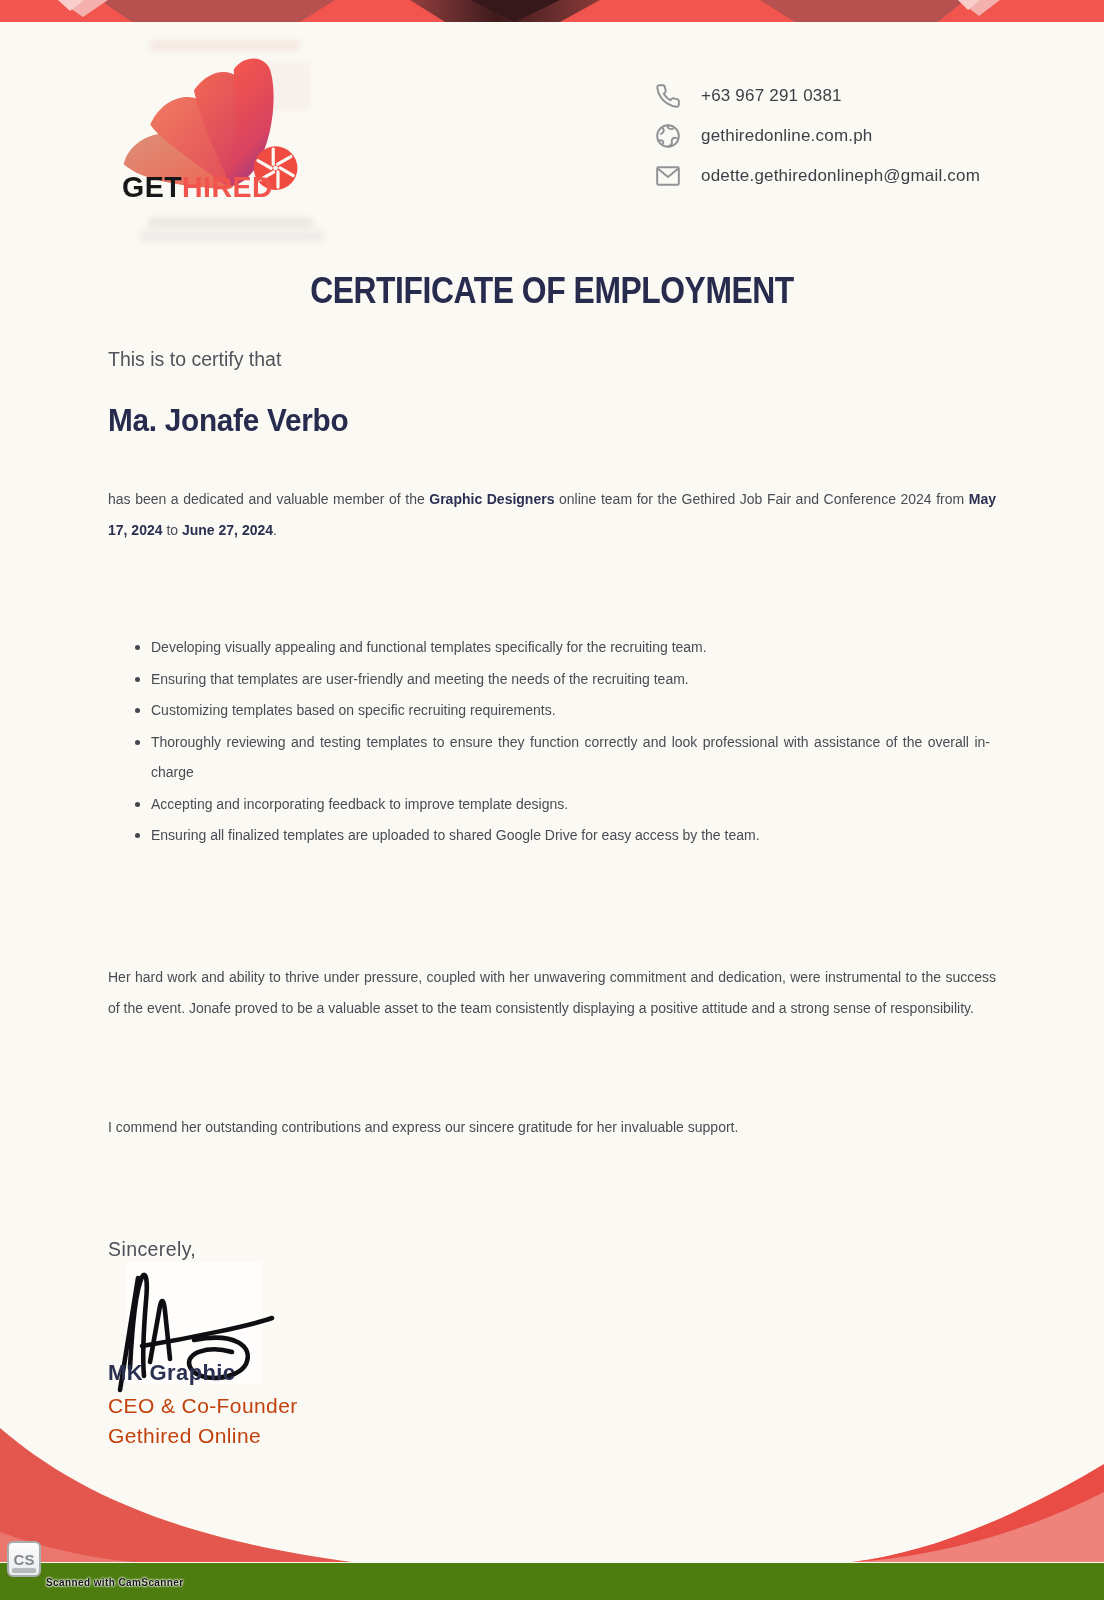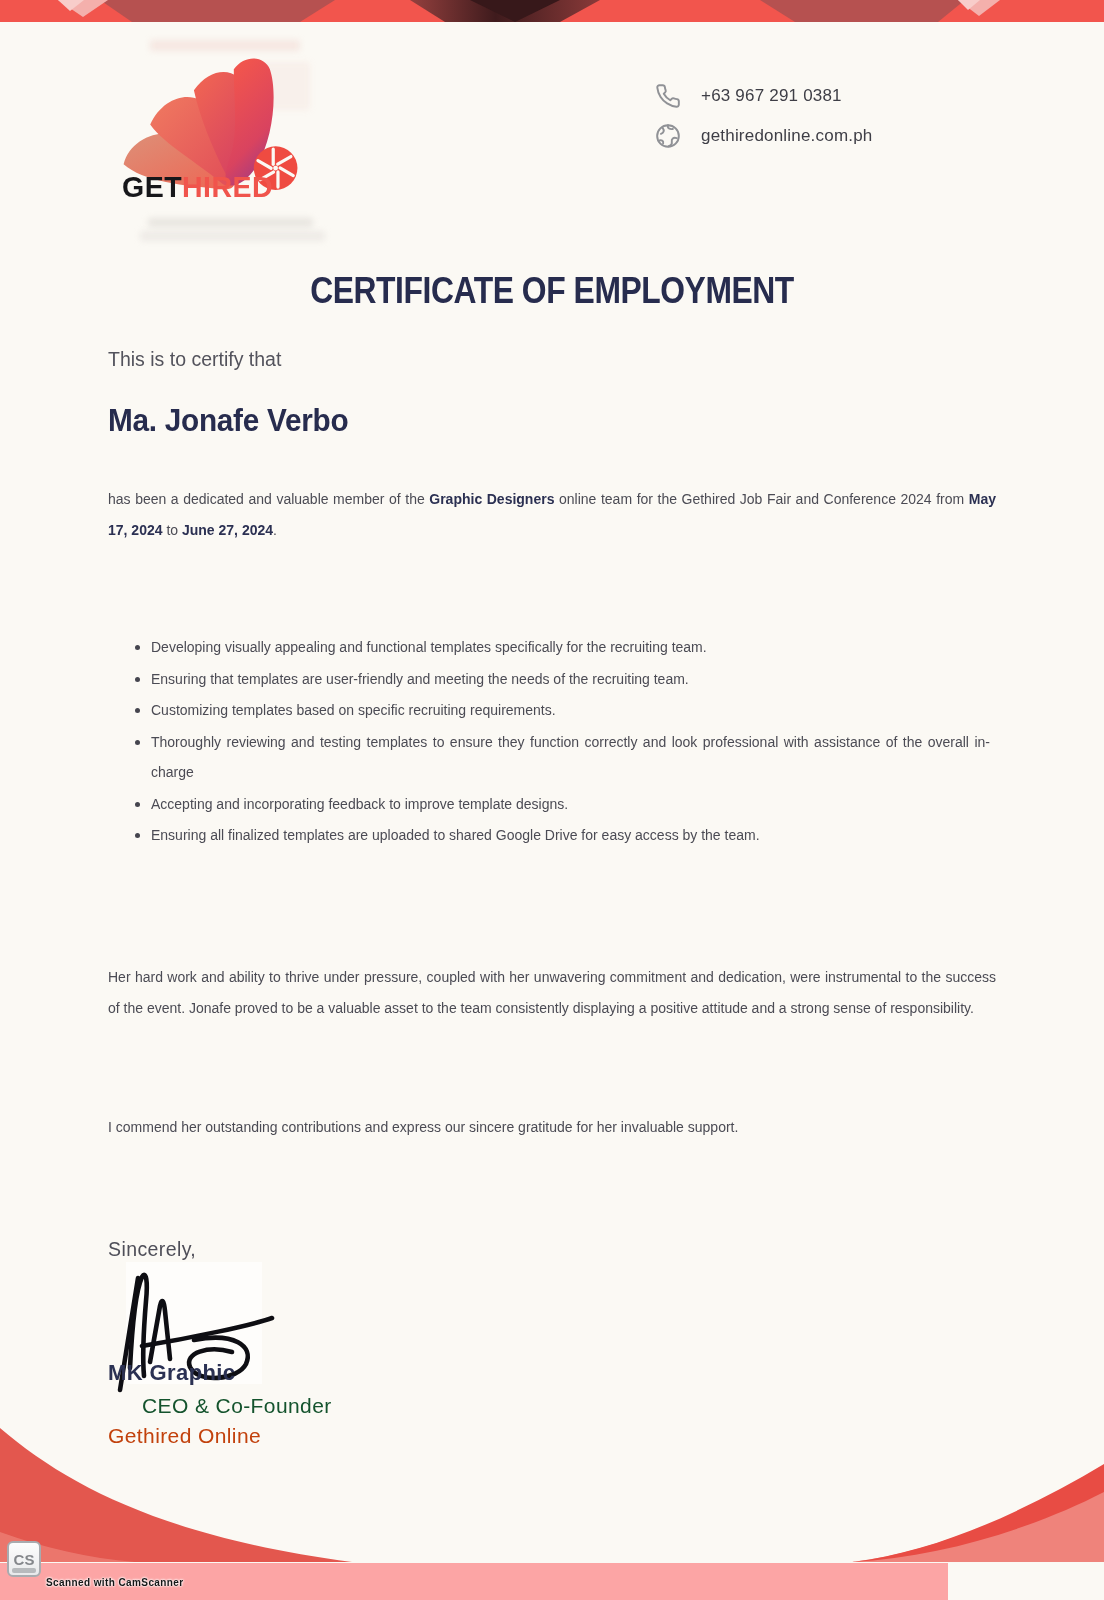--- a/index.html
+++ b/index.html
@@ -138,6 +138,13 @@
       </svg>
       <span class="ctext">gethiredonline.com.ph</span>
     </div>
+    <div class="contact-row">
+      <svg class="cicon" viewBox="0 0 24 24" fill="none" stroke="#909296" stroke-width="1.8" stroke-linecap="round" stroke-linejoin="round">
+        <rect x="2" y="4" width="20" height="16" rx="1"></rect>
+        <polyline points="2.5,5 12,13 21.5,5"></polyline>
+      </svg>
+      <span class="ctext">odette.gethiredonlineph@gmail.com</span>
+    </div>
   </div>
 
   <div class="title">CERTIFICATE OF EMPLOYMENT</div>

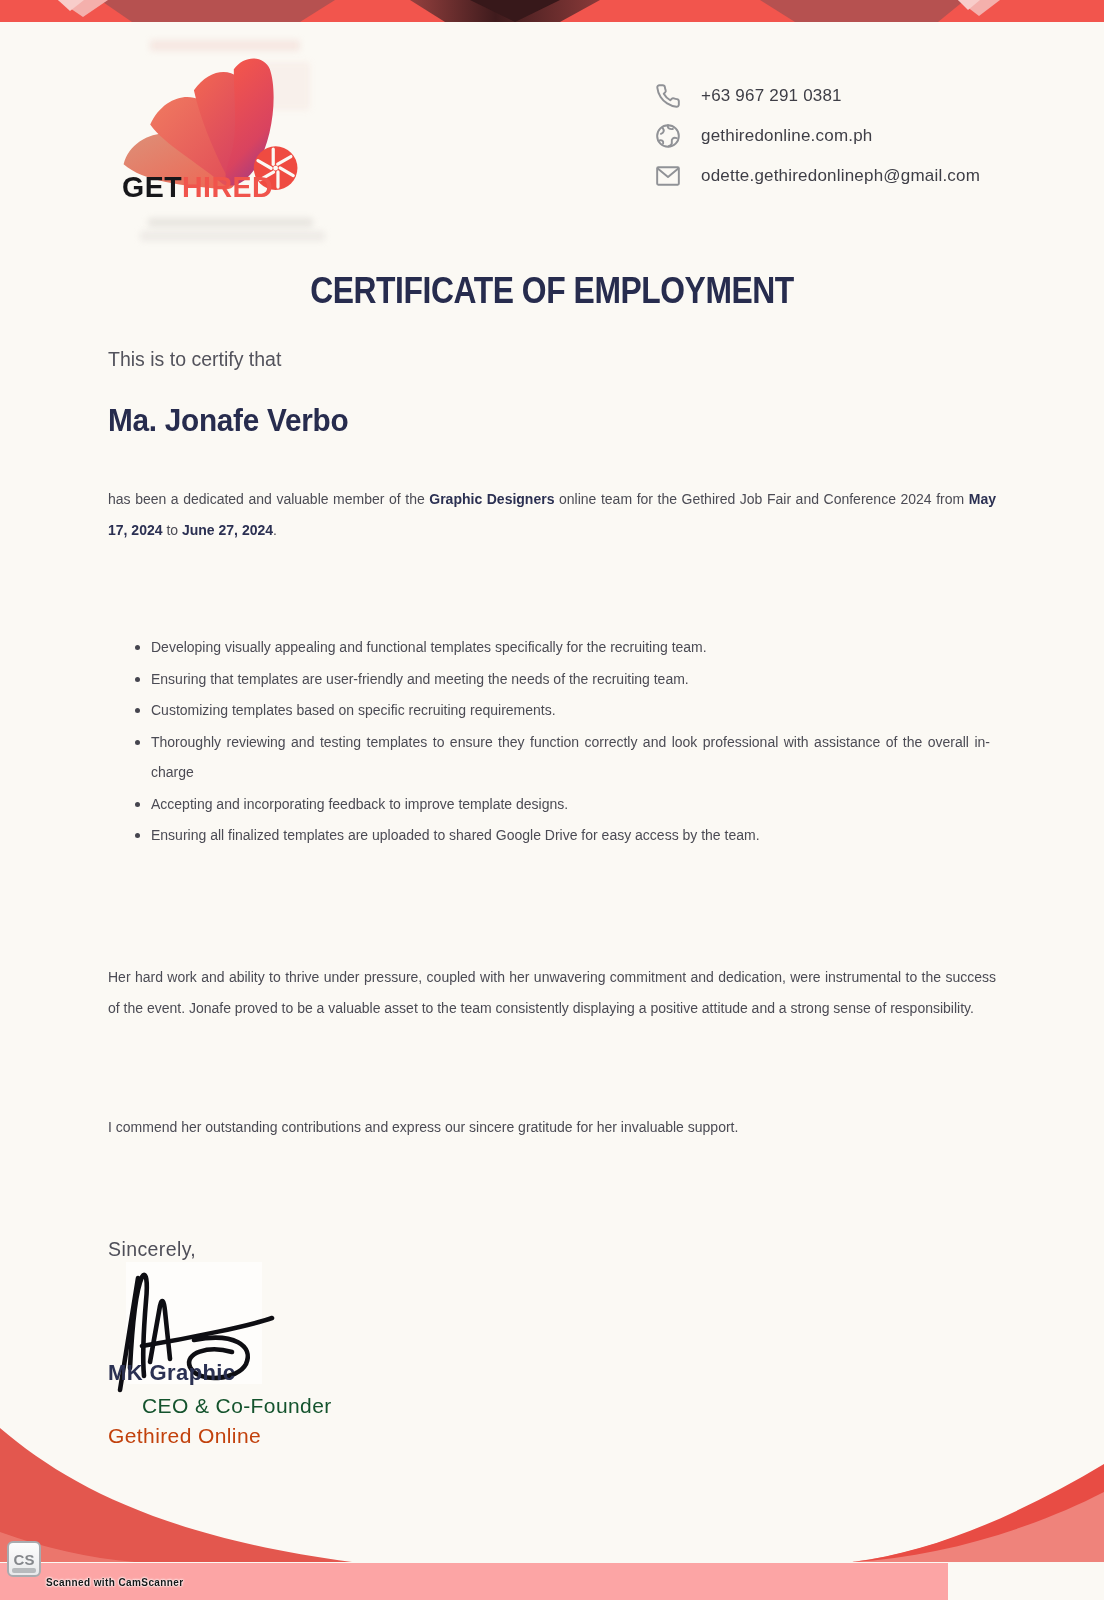--- a/index.html
+++ b/index.html
@@ -42,7 +42,7 @@
   .sig-paper{position:absolute;left:126px;top:1262px;width:136px;height:122px;background:#ffffff;opacity:.65;}
   .sig-svg{position:absolute;left:100px;top:1266px;width:185px;height:128px;}
   .sig-name{position:absolute;left:108px;top:1360px;font-size:22px;font-weight:800;color:#2b3153;letter-spacing:.4px;}
-  .sig-role{position:absolute;left:108px;top:1394px;font-size:21px;color:#14532d;letter-spacing:.4px;margin-left:34px;}
+  .sig-role{position:absolute;left:108px;top:1394px;font-size:21px;color:#c2410c;letter-spacing:.4px;}
   .sig-company{position:absolute;left:108px;top:1424px;font-size:21px;color:#c2410c;letter-spacing:.4px;}
   
   .wave-left{position:absolute;left:0;top:1420px;width:360px;height:143px;}

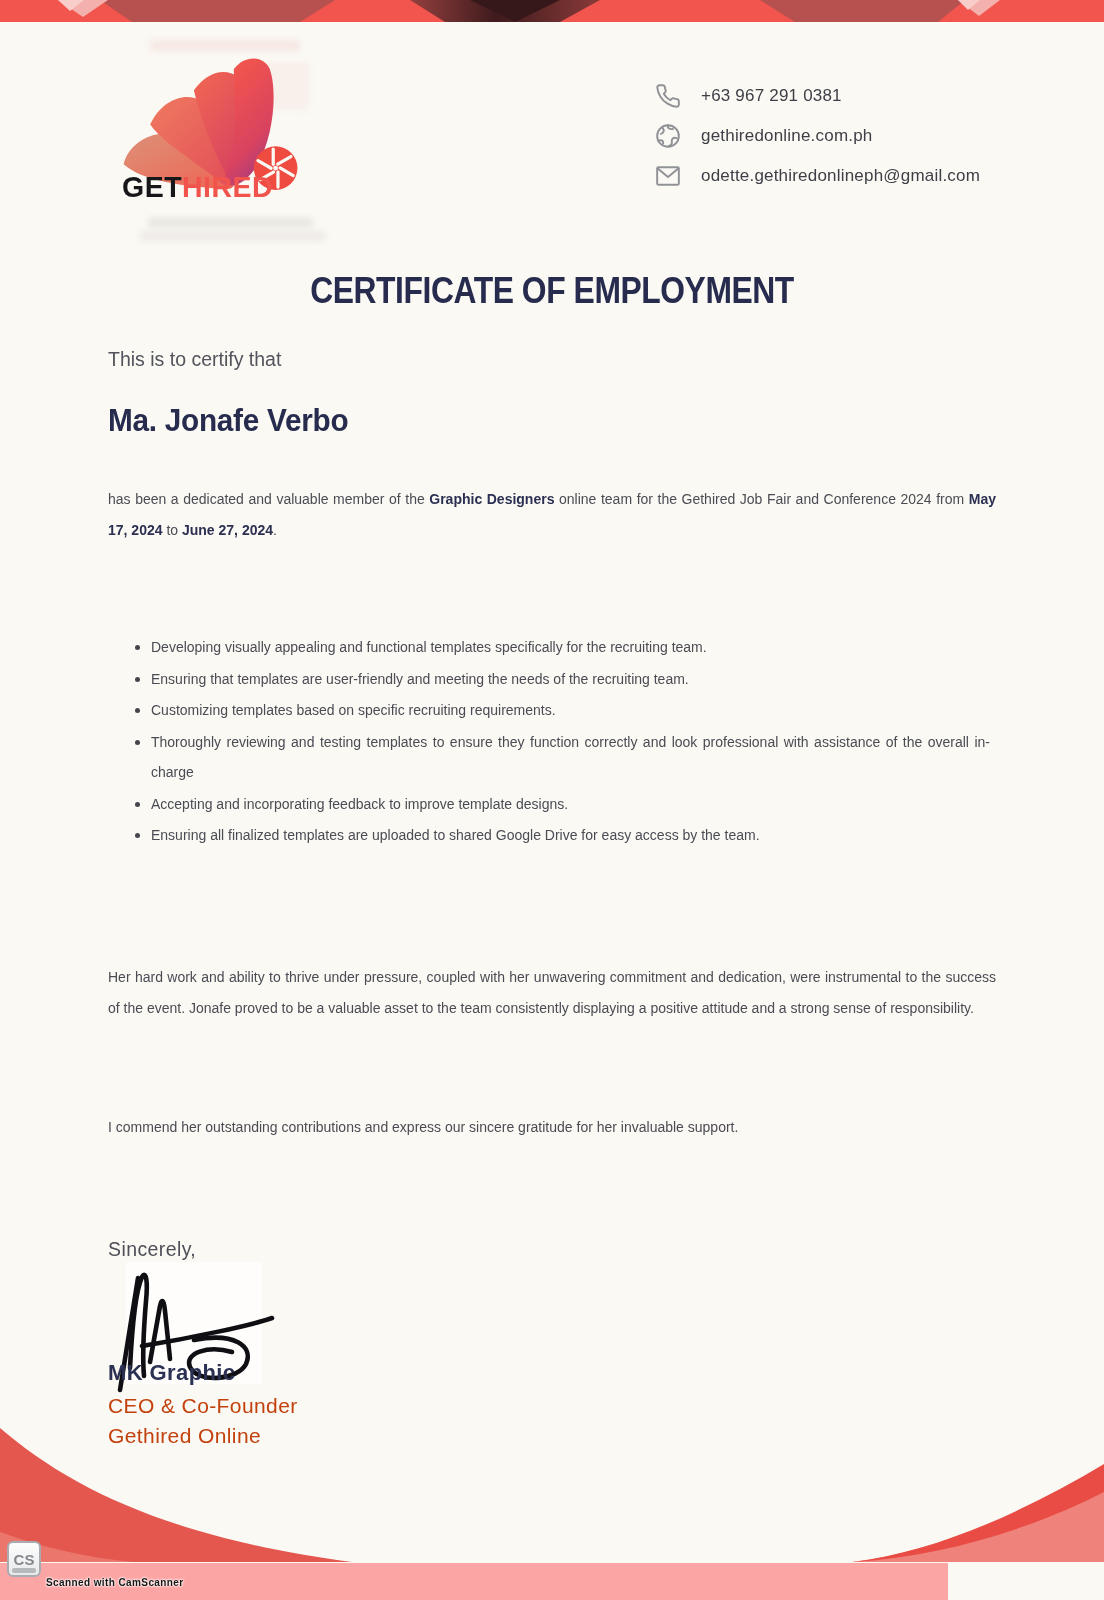--- a/index.html
+++ b/index.html
@@ -48,7 +48,7 @@
   .wave-left{position:absolute;left:0;top:1420px;width:360px;height:143px;}
   .wave-right{position:absolute;left:852px;top:1460px;width:252px;height:103px;}
   
-  .scan-strip{position:absolute;left:0;top:1563px;width:948px;height:37px;background:#fca5a5;}
+  .scan-strip{position:absolute;left:0;top:1563px;width:1104px;height:37px;background:#4d7c0f;}
   .cs-badge{position:absolute;left:7px;top:-22px;width:30px;height:32px;border:2px solid #a8abaf;border-radius:6px;
     background:linear-gradient(#fdfdfd,#e8e9eb);display:flex;align-items:center;justify-content:center;
     font-size:15px;font-weight:700;color:#84878b;}

